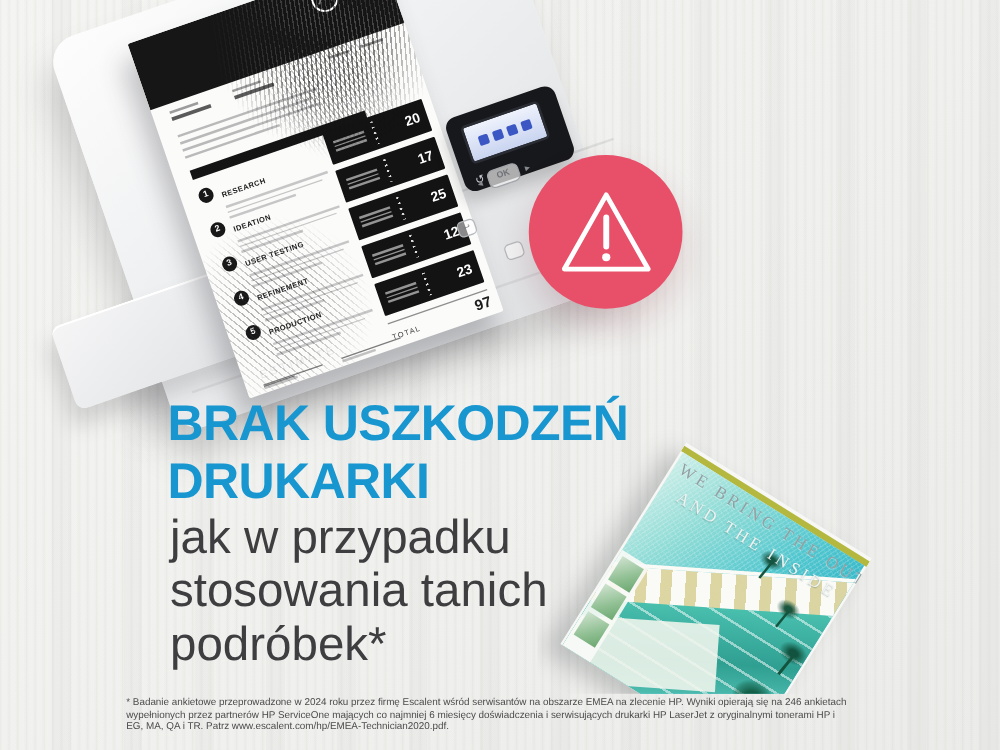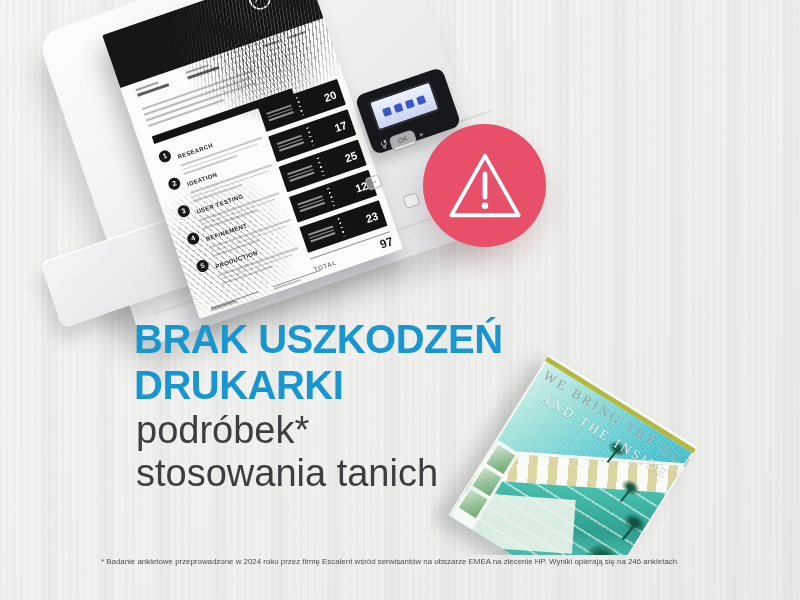--- a/index.html
+++ b/index.html
@@ -319,6 +319,7 @@
   <div>DRUKARKI</div>
 </div>
 <div class="subheadline">
+  <div>jak w przypadku</div>
   <div>podróbek*</div>
   <div>stosowania tanich</div>
 </div>

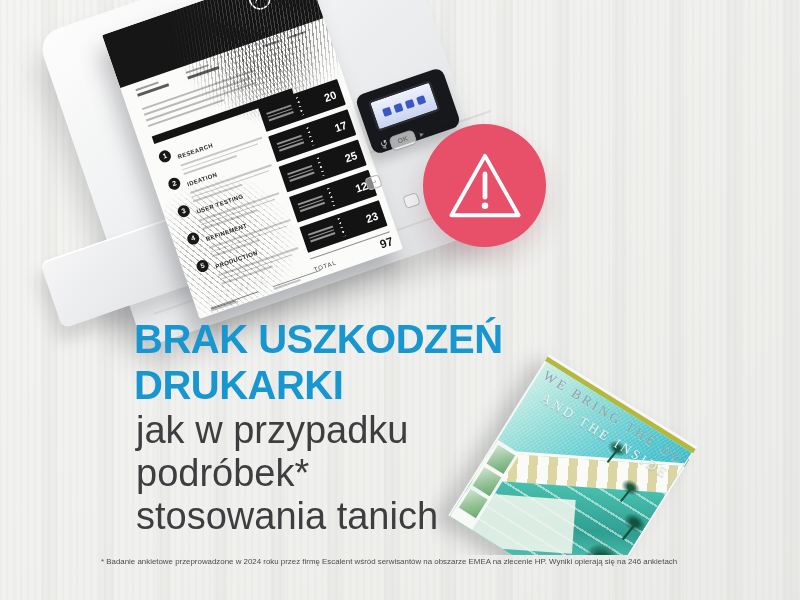--- a/index.html
+++ b/index.html
@@ -320,8 +320,8 @@
 </div>
 <div class="subheadline">
   <div>jak w przypadku</div>
+  <div>stosowania tanich</div>
   <div>podróbek*</div>
-  <div>stosowania tanich</div>
 </div>
 
 <div class="mag-clip">

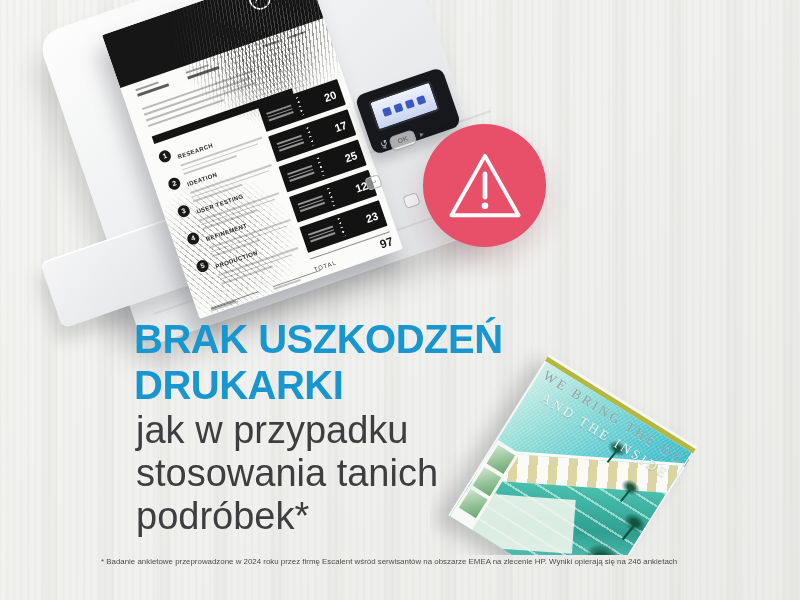--- a/index.html
+++ b/index.html
@@ -348,6 +348,7 @@
 
 <div class="footnote">
   <div>* Badanie ankietowe przeprowadzone w 2024 roku przez firmę Escalent wśród serwisantów na obszarze EMEA na zlecenie HP. Wyniki opierają się na 246 ankietach</div>
+  <div>wypełnionych przez partnerów HP ServiceOne mających co najmniej 6 miesięcy doświadczenia i serwisujących drukarki HP LaserJet z oryginalnymi tonerami HP i</div>
 </div>
 
 </body></html>

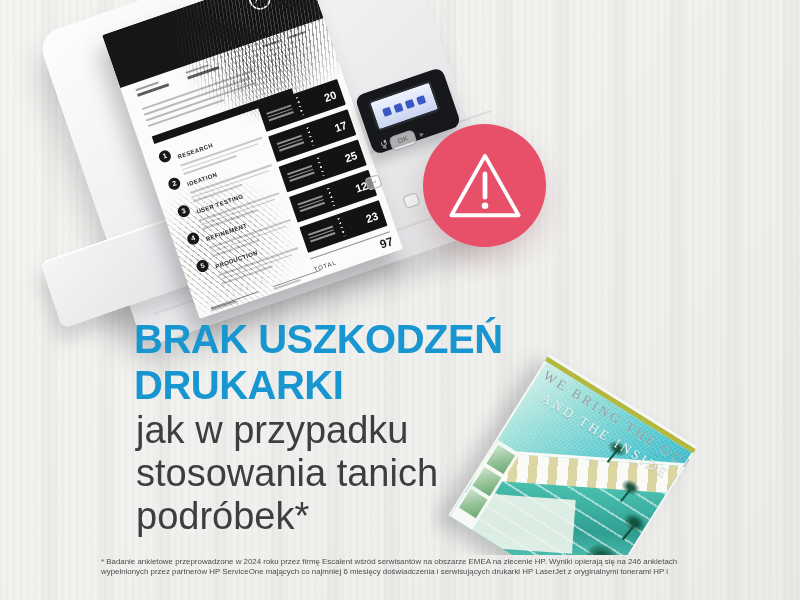--- a/index.html
+++ b/index.html
@@ -349,6 +349,7 @@
 <div class="footnote">
   <div>* Badanie ankietowe przeprowadzone w 2024 roku przez firmę Escalent wśród serwisantów na obszarze EMEA na zlecenie HP. Wyniki opierają się na 246 ankietach</div>
   <div>wypełnionych przez partnerów HP ServiceOne mających co najmniej 6 miesięcy doświadczenia i serwisujących drukarki HP LaserJet z oryginalnymi tonerami HP i</div>
+  <div>EG, MA, QA i TR. Patrz www.escalent.com/hp/EMEA-Technician2020.pdf.</div>
 </div>
 
 </body></html>

